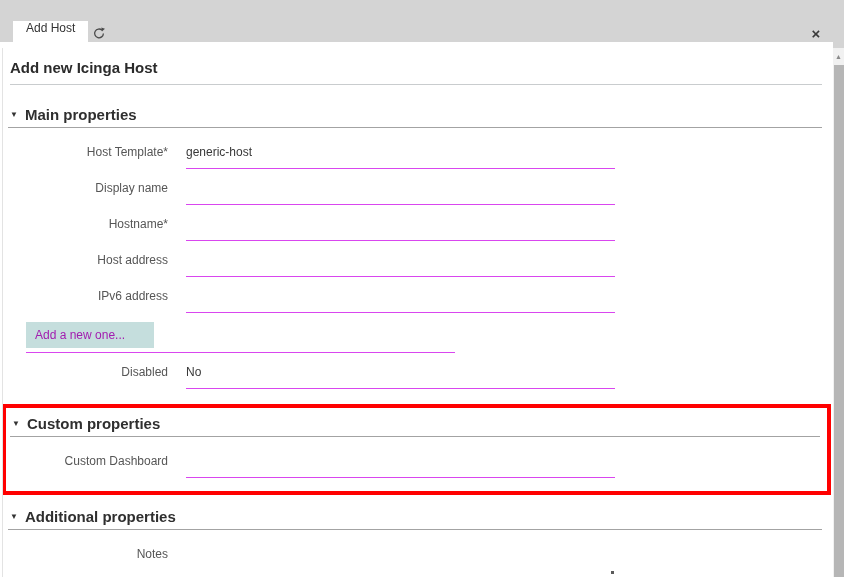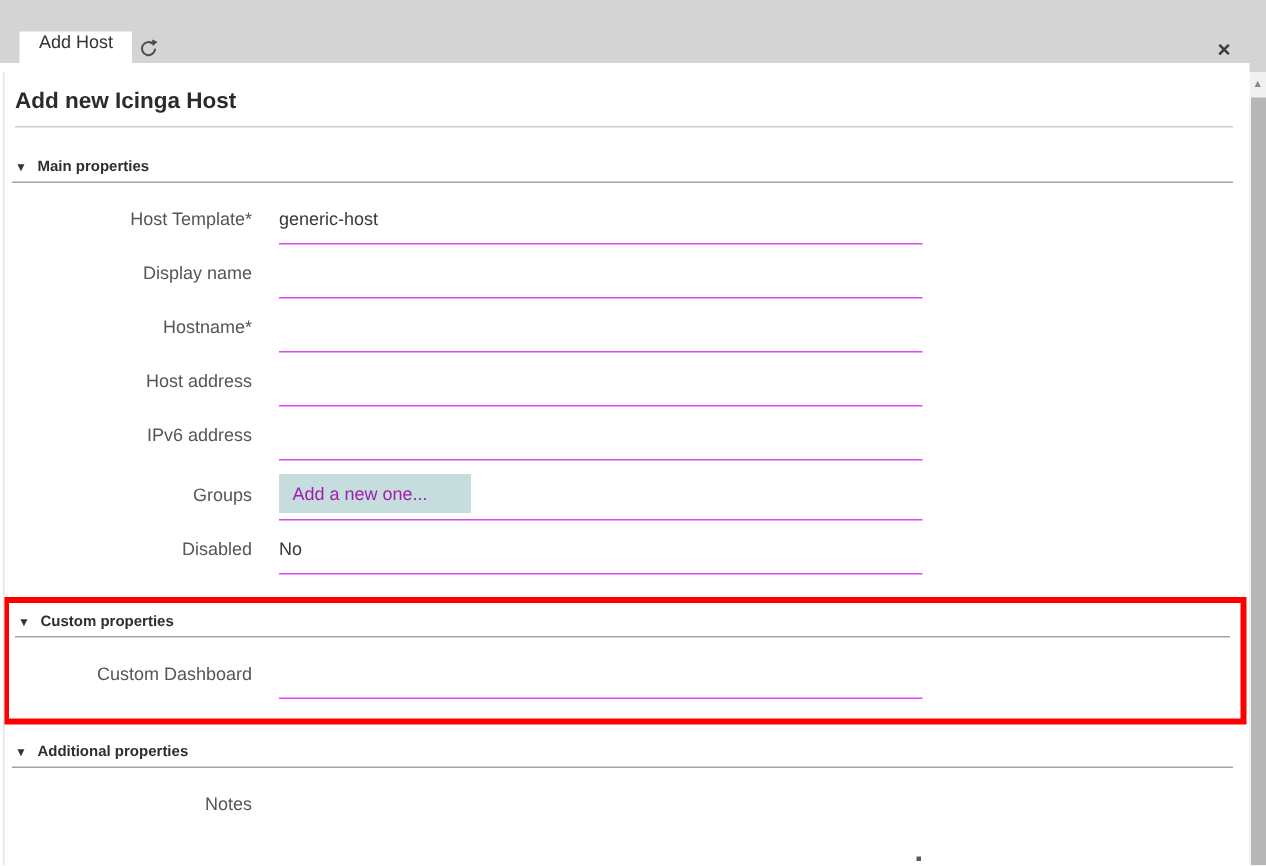--- a/index.html
+++ b/index.html
@@ -30,7 +30,7 @@
   .section-header { display: flex; align-items: center; margin-top: 21px; padding-bottom: 4px;
                     border-bottom: 1px solid #a3a3a3; cursor: pointer; }
   .caret { font-size: 8px; color: #333; margin: 0 7px 0 2px; }
-  .section-title { font-size: 10px; font-weight: bold; color: #2f2f2f; }
+  .section-title { font-size: 15px; font-weight: bold; color: #2f2f2f; }
 
   .rows { margin-top: 5px; }
   .row { display: flex; align-items: flex-end; height: 36px; }

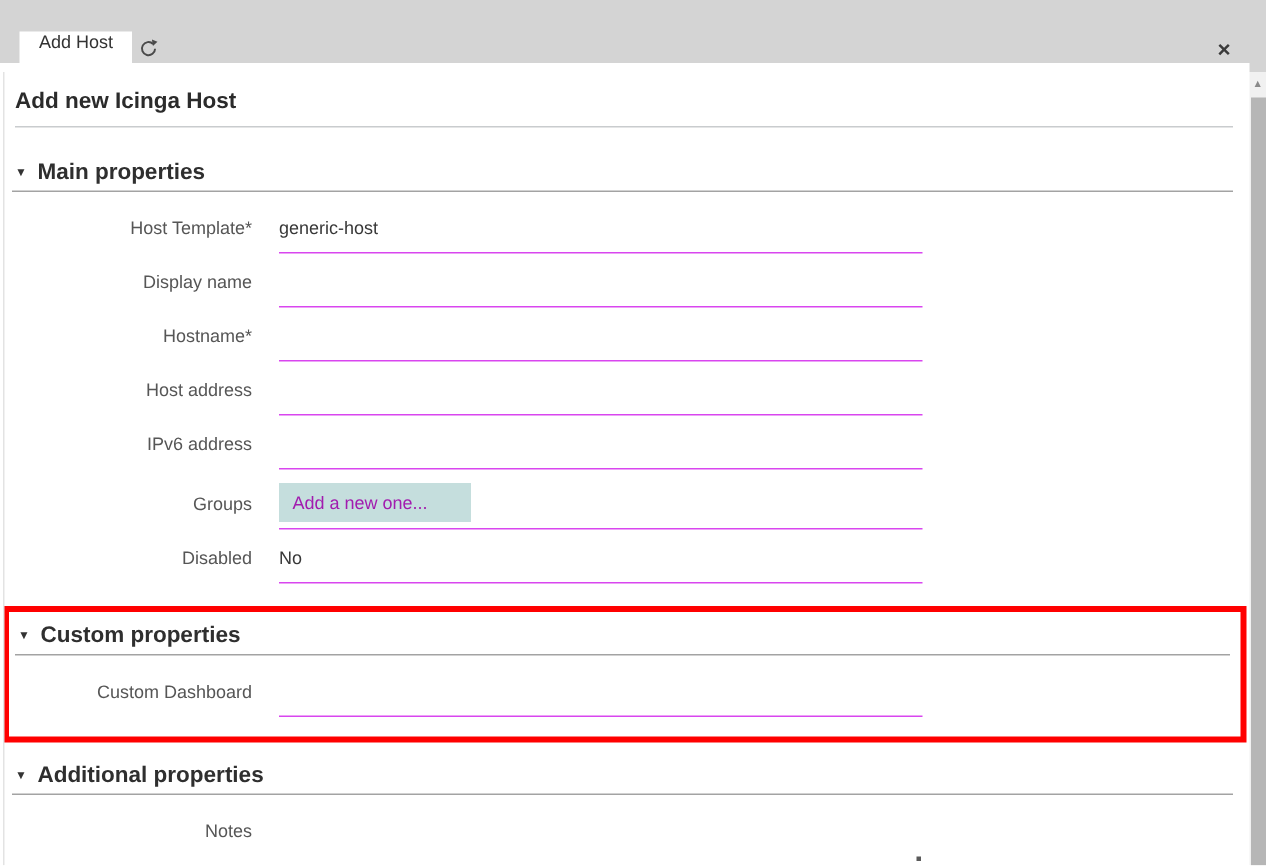--- a/index.html
+++ b/index.html
@@ -119,7 +119,6 @@
         </div>
 
         <div class="row tall">
-          <div class="flabel">Groups</div>
           <div class="field chipfield">
             <span class="chip">Add a new one...</span>
           </div>

